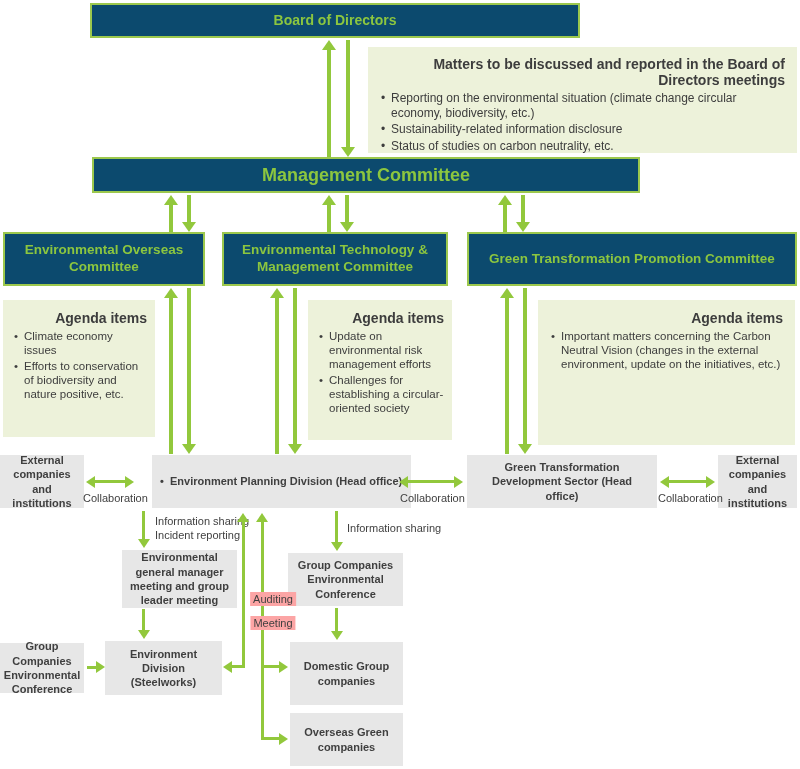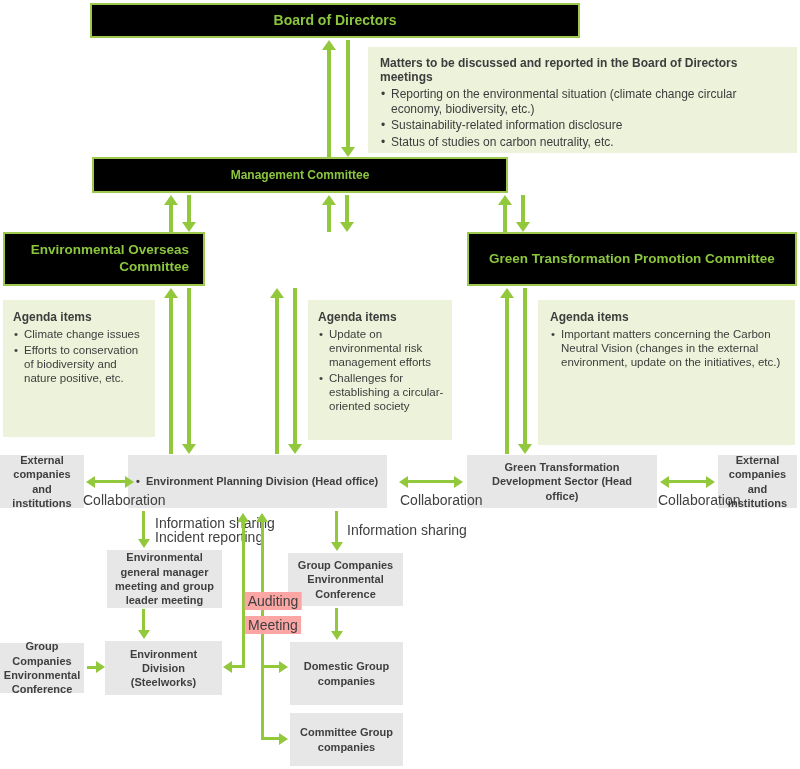--- a/index.html
+++ b/index.html
@@ -9,9 +9,9 @@
 
   
   .green-box {
-    position:absolute; background:#000000; border:2px solid #9cc84d;
+    position:absolute; background:#0c4a6e; border:2px solid #9cc84d;
     color:#8cc63f; font-weight:bold; display:flex; align-items:center;
-    justify-content:center; text-align:right; line-height:1.25;
+    justify-content:center; text-align:center; line-height:1.25;
   }
 
   

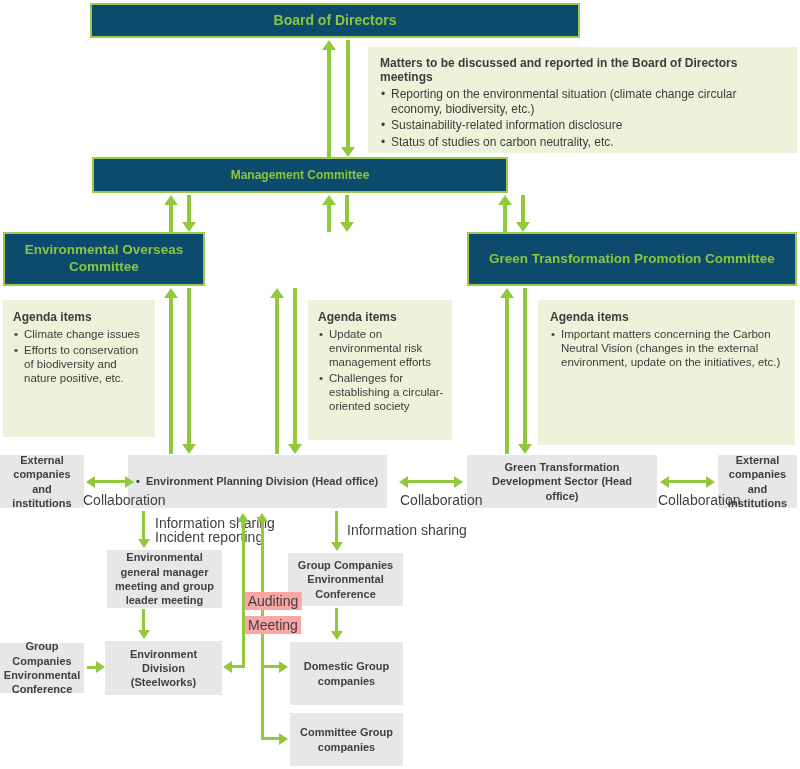--- a/index.html
+++ b/index.html
@@ -18,7 +18,7 @@
   .pale-box {
     position:absolute; background:#edf2da; color:#3d3d3d; text-align:left;
   }
-  .pale-box .pb-title { font-weight:bold; font-size:12px; margin-bottom:3px; }
+  .pale-box .pb-title { font-weight:bold; font-size:14px; margin-bottom:3px;text-align:right; }
   .pale-box ul { list-style:none; }
   .pale-box li { position:relative; padding-left:11px; margin-top:2px; line-height:1.22; }
   .pale-box li::before { content:"\2022"; position:absolute; left:1px; top:0; }

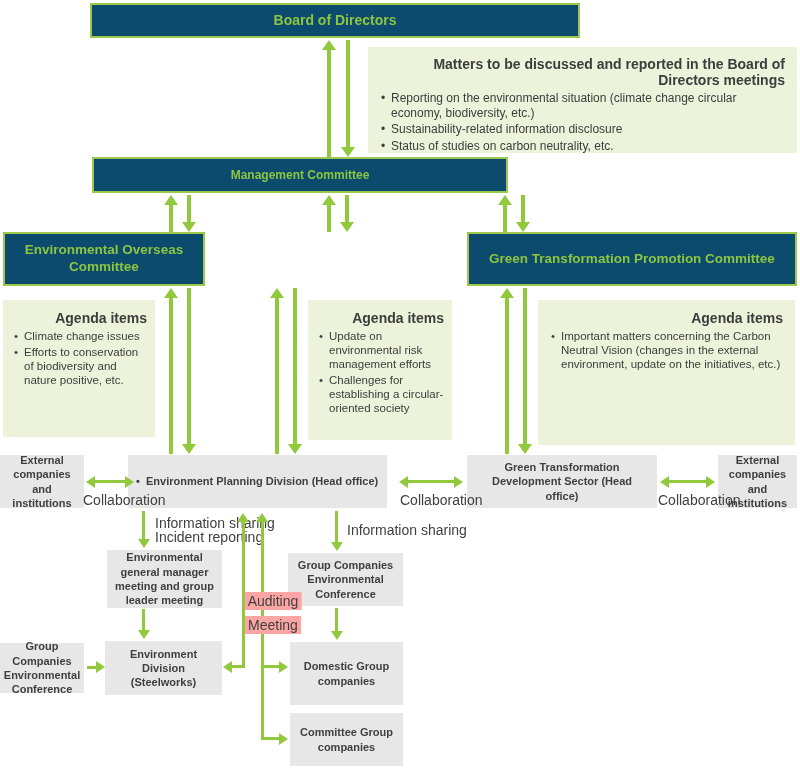--- a/index.html
+++ b/index.html
@@ -65,7 +65,7 @@
     </ul>
   </div>
 
-  <div class="green-box" style="left:92px; top:157px; width:416px; height:36px; font-size:12px;">
+  <div class="green-box" style="left:92px; top:157px; width:548px; height:36px; font-size:18px;">
     <span>Management Committee</span>
   </div>
 

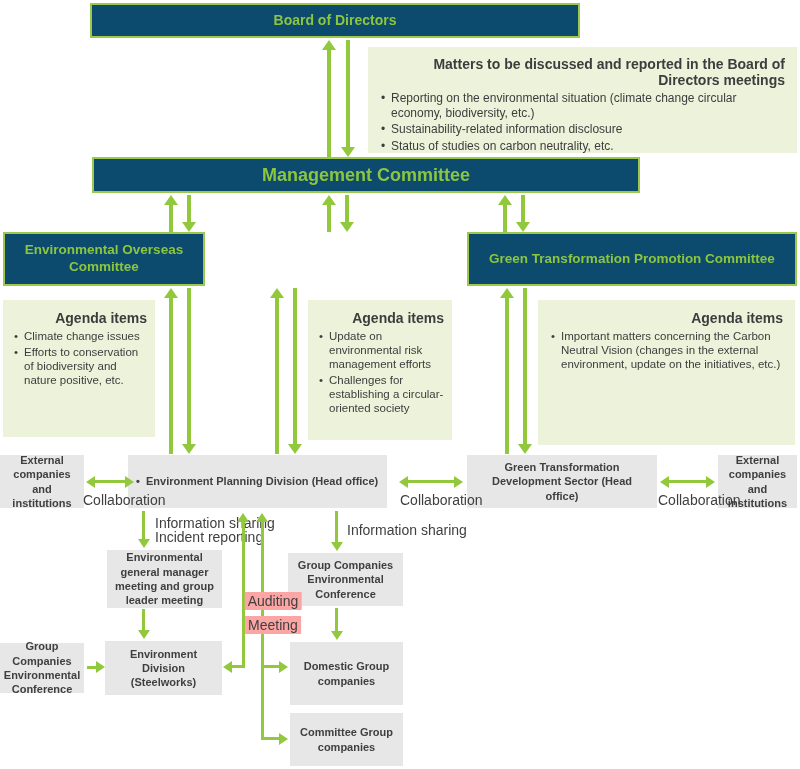--- a/index.html
+++ b/index.html
@@ -72,6 +72,9 @@
   <div class="green-box" style="left:3px; top:232px; width:202px; height:54px; font-size:13.5px; padding:0 14px;">
     <span>Environmental Overseas Committee</span>
   </div>
+  <div class="green-box" style="left:222px; top:232px; width:226px; height:54px; font-size:13.5px; padding:0 14px;">
+    <span>Environmental Technology &amp; Management Committee</span>
+  </div>
   <div class="green-box" style="left:467px; top:232px; width:330px; height:54px; font-size:13.5px; padding:0 10px;">
     <span>Green Transformation Promotion Committee</span>
   </div>

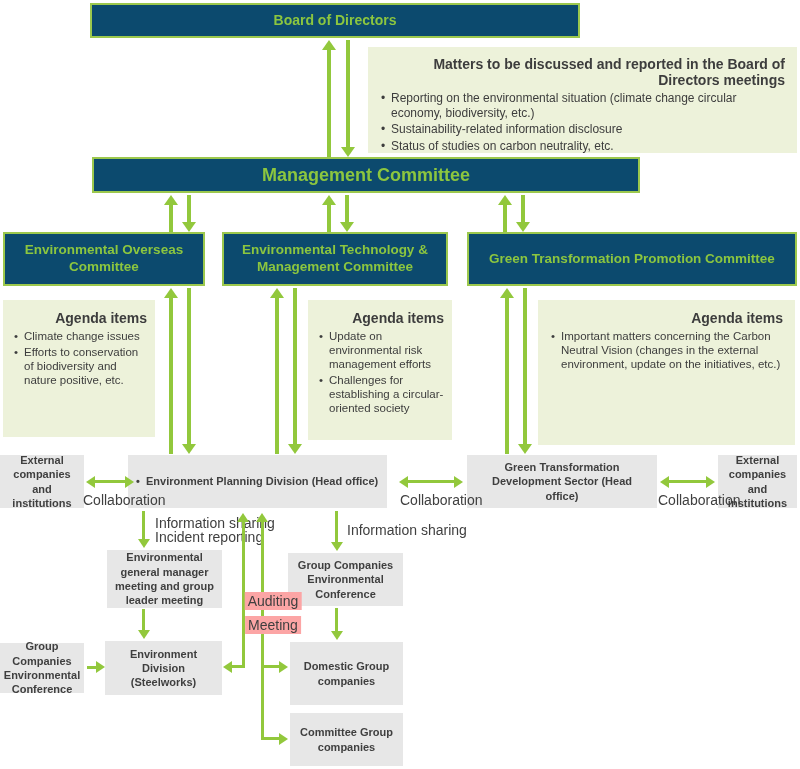--- a/index.html
+++ b/index.html
@@ -82,7 +82,7 @@
   <div class="pale-box" style="left:3px; top:300px; width:152px; height:137px; padding:10px 8px 10px 10px; font-size:11.5px;">
     <div class="pb-title">Agenda items</div>
     <ul>
-      <li>Climate change issues</li>
+      <li>Climate economy issues</li>
       <li>Efforts to conservation of biodiversity and nature positive, etc.</li>
     </ul>
   </div>

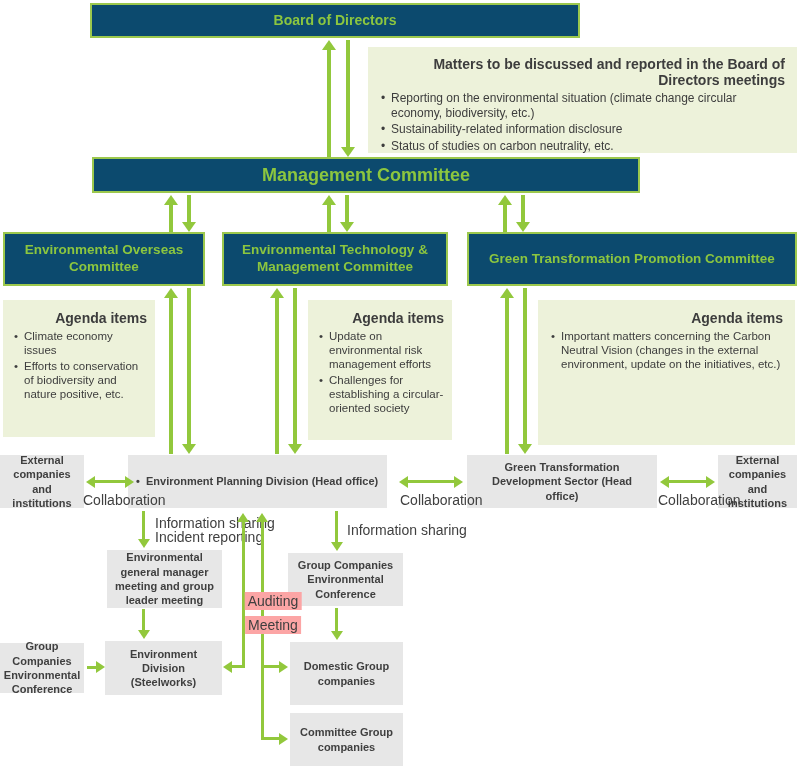--- a/index.html
+++ b/index.html
@@ -104,7 +104,7 @@
     <span>External companies and institutions</span>
   </div>
 
-  <div class="gray-box left-list" style="left:128px; top:455px; width:259px; height:53px; padding:5px 8px;">
+  <div class="gray-box left-list" style="left:152px; top:455px; width:259px; height:53px; padding:5px 8px;">
     <ul>
       <li>Environment Planning Division (Head office)</li>
     </ul>

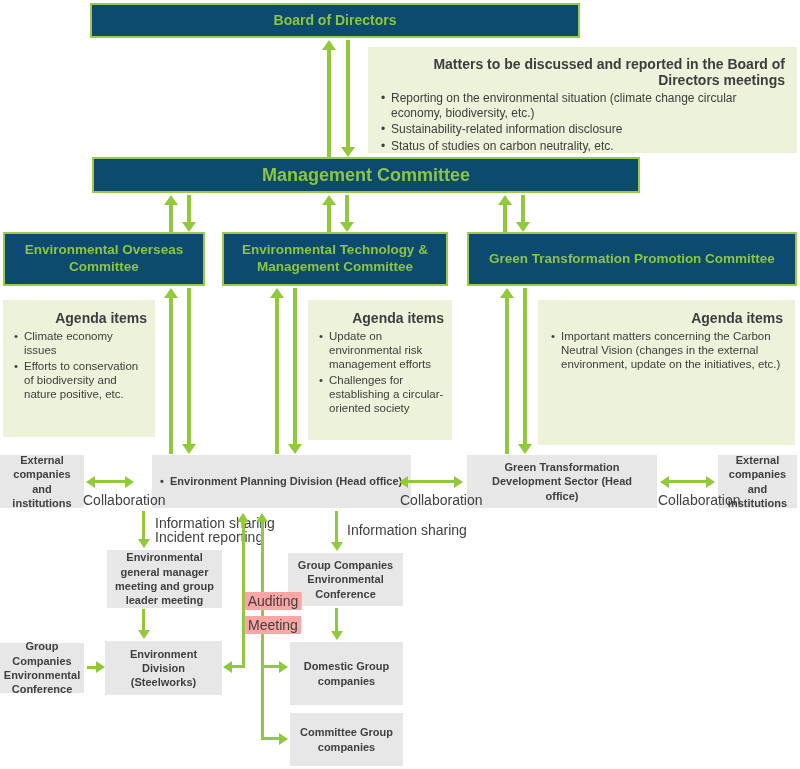--- a/index.html
+++ b/index.html
@@ -44,7 +44,7 @@
   .tri-left-s{ border-top:6px solid transparent; border-bottom:6px solid transparent; border-right:9px solid #92c83c; }
   .tri-right-s{ border-top:6px solid transparent; border-bottom:6px solid transparent; border-left:9px solid #92c83c; }
 
-  .edge-label { position:absolute; font-size:14px; color:#3f3f3f; white-space:nowrap; }
+  .edge-label { position:absolute; font-size:11px; color:#3f3f3f; white-space:nowrap; }
   .edge-label.onwhite { background:#fca5a5; padding:1px 3px; transform:translateX(-50%);margin-left:20px; }
 </style>
 </head>

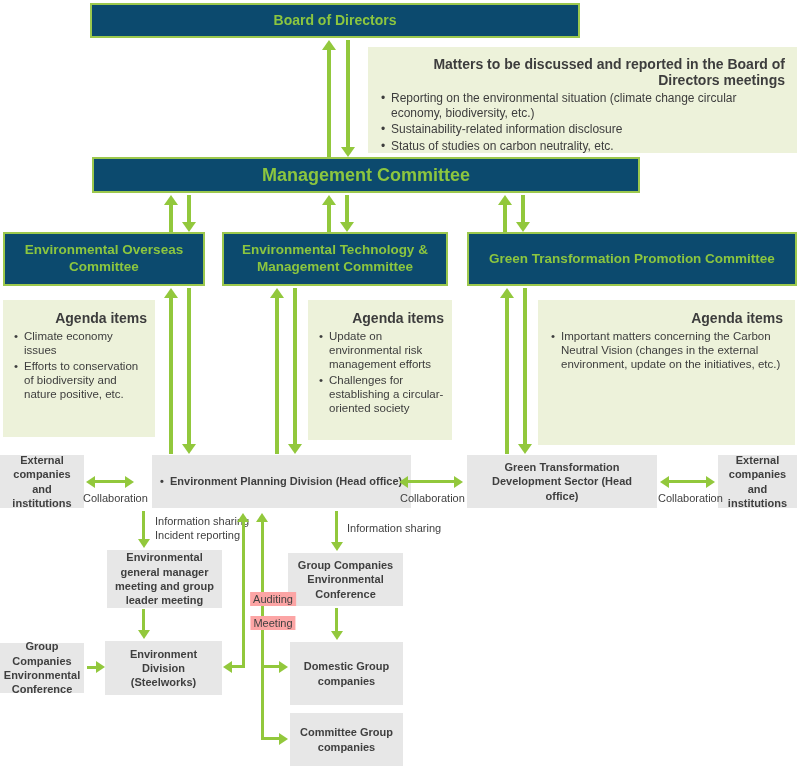--- a/index.html
+++ b/index.html
@@ -118,7 +118,7 @@
     <span>External companies and institutions</span>
   </div>
 
-  <div class="gray-box" style="left:107px; top:550px; width:115px; height:58px;">
+  <div class="gray-box" style="left:122px; top:550px; width:115px; height:58px;">
     <span>Environmental general manager meeting and group leader meeting</span>
   </div>
 

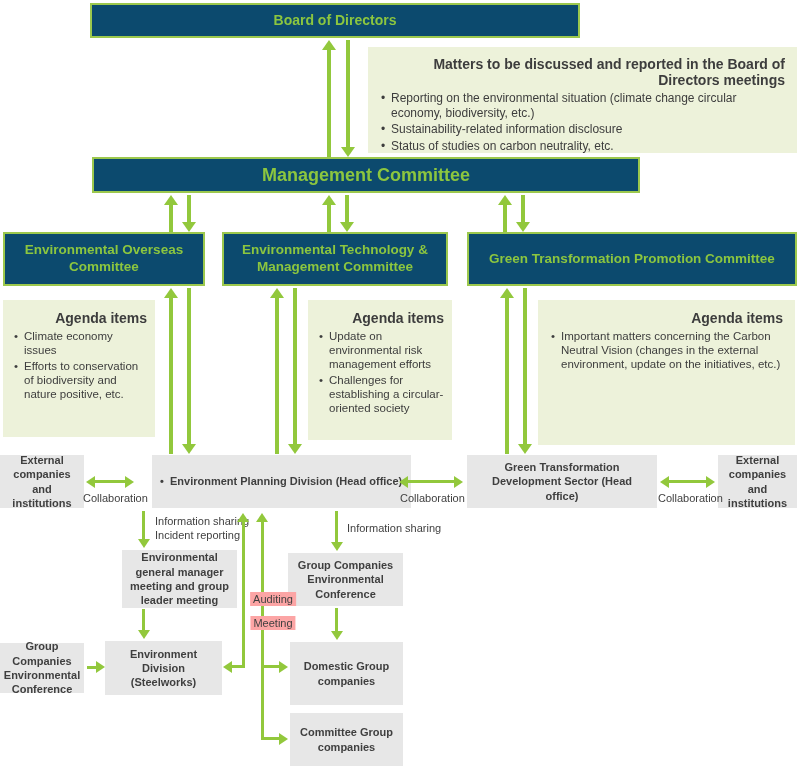--- a/index.html
+++ b/index.html
@@ -139,7 +139,7 @@
   </div>
 
   <div class="gray-box" style="left:290px; top:713px; width:113px; height:53px;">
-    <span>Committee Group companies</span>
+    <span>Overseas Green companies</span>
   </div>
 
   <div class="tri tri-up" style="left:322px; top:40px;"></div>

